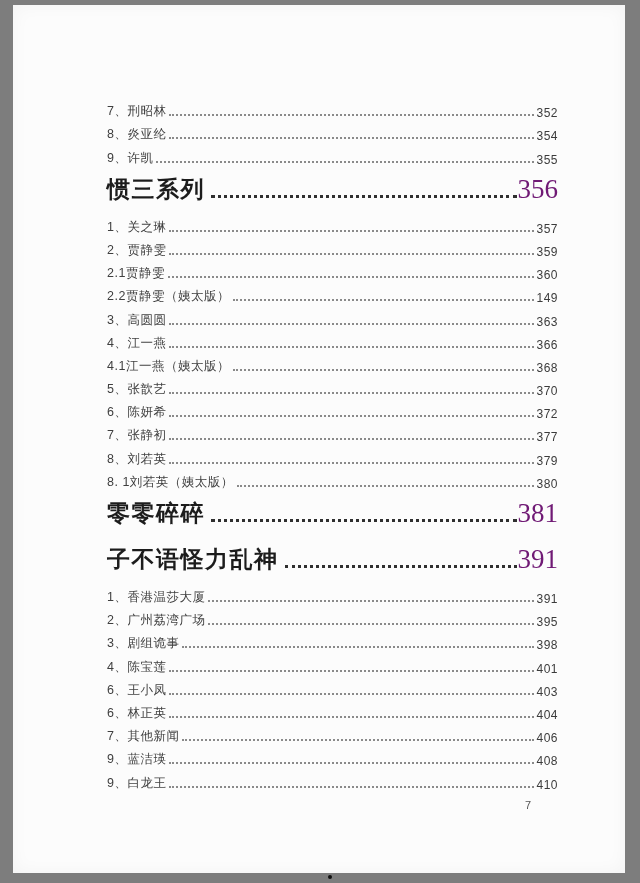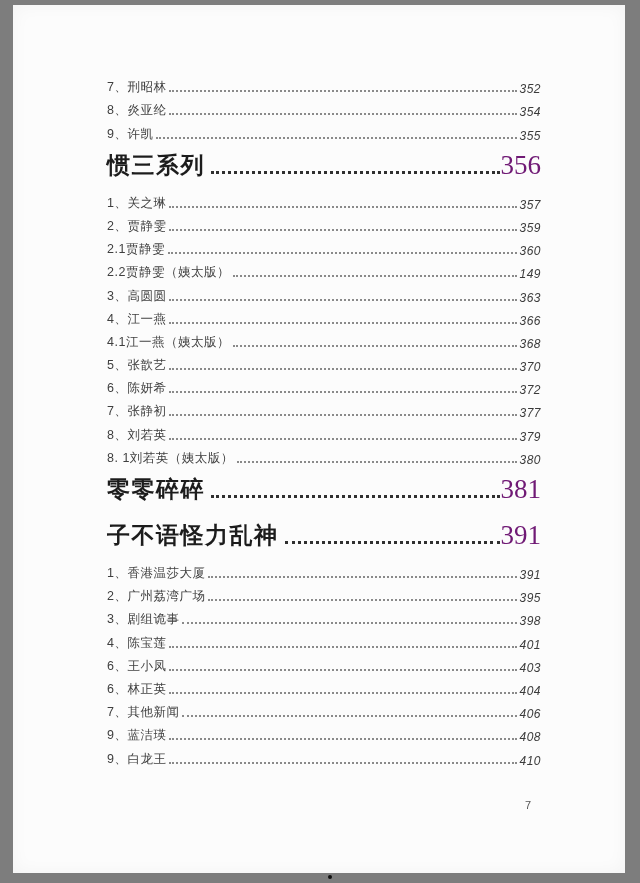--- a/index.html
+++ b/index.html
@@ -24,7 +24,8 @@
     box-shadow: inset 0 0 18px rgba(0,0,0,0.04);
   }
   .content {
-    padding: 68px 84px 0 94px;
+    padding: 68px 67px 0 94px;
+    margin-top: 24px;
   }
   .row {
     display: flex;

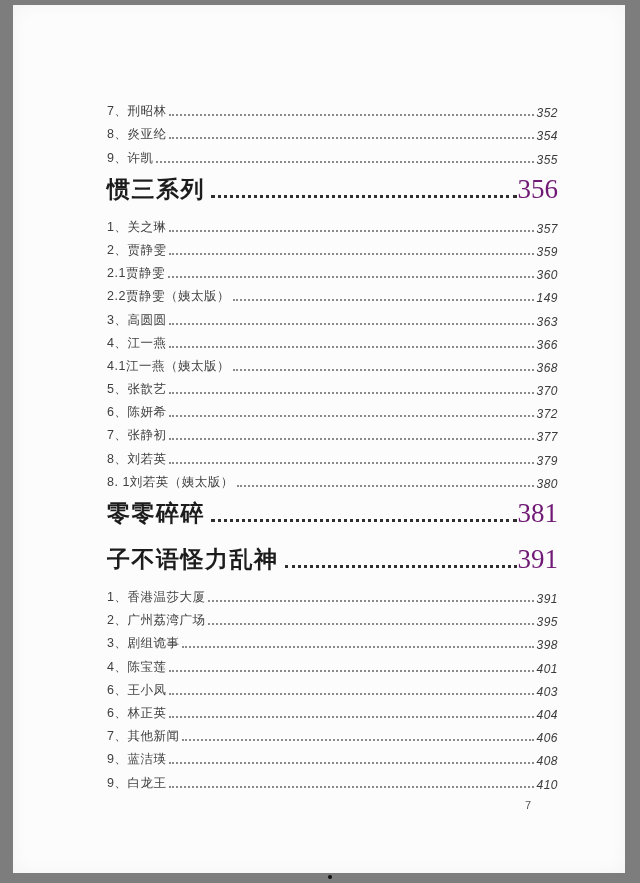--- a/index.html
+++ b/index.html
@@ -54,7 +54,6 @@
   .row.item .page-num {
     font-size: 12px;
     color: #3b3b3b;
-    font-style: italic;
   }
   .row.heading {
     height: 38px;

